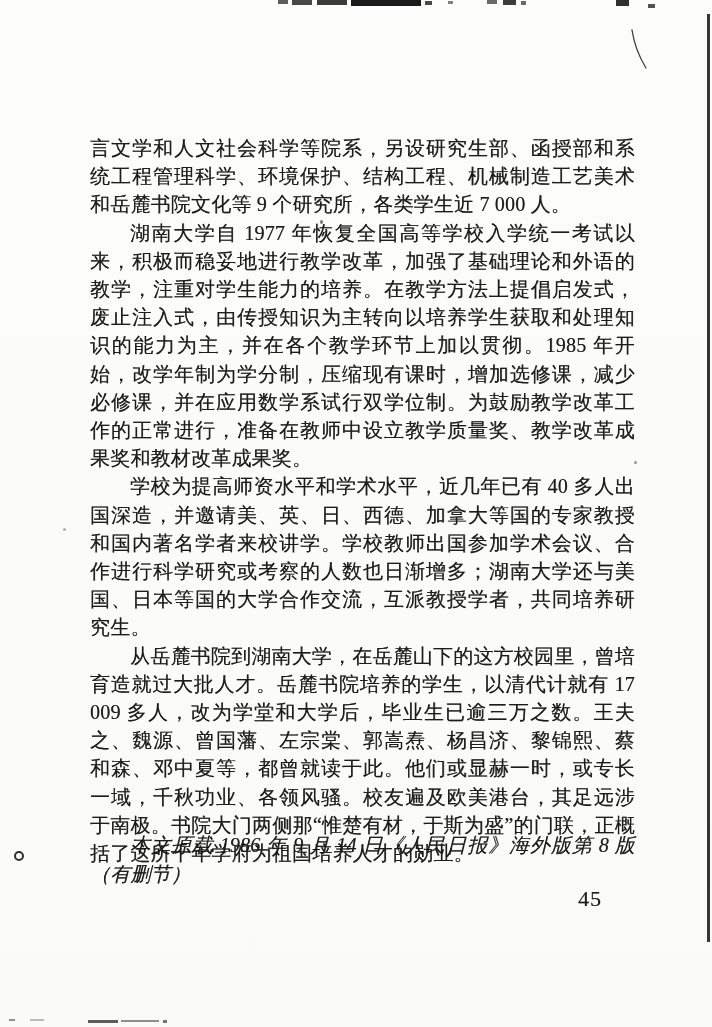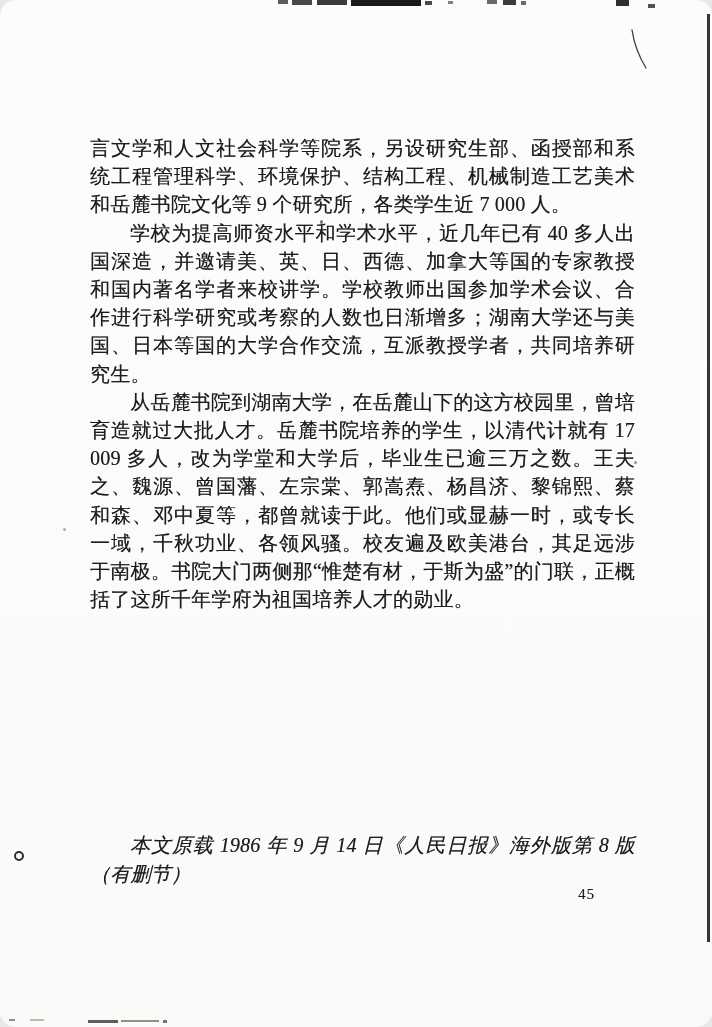--- a/index.html
+++ b/index.html
@@ -14,7 +14,6 @@
     overflow: hidden;
     font-family: "Liberation Serif", "DejaVu Serif", serif;
     color: #1c1c1c;
-    border-radius: 16px;
   }
 
   .text-block {

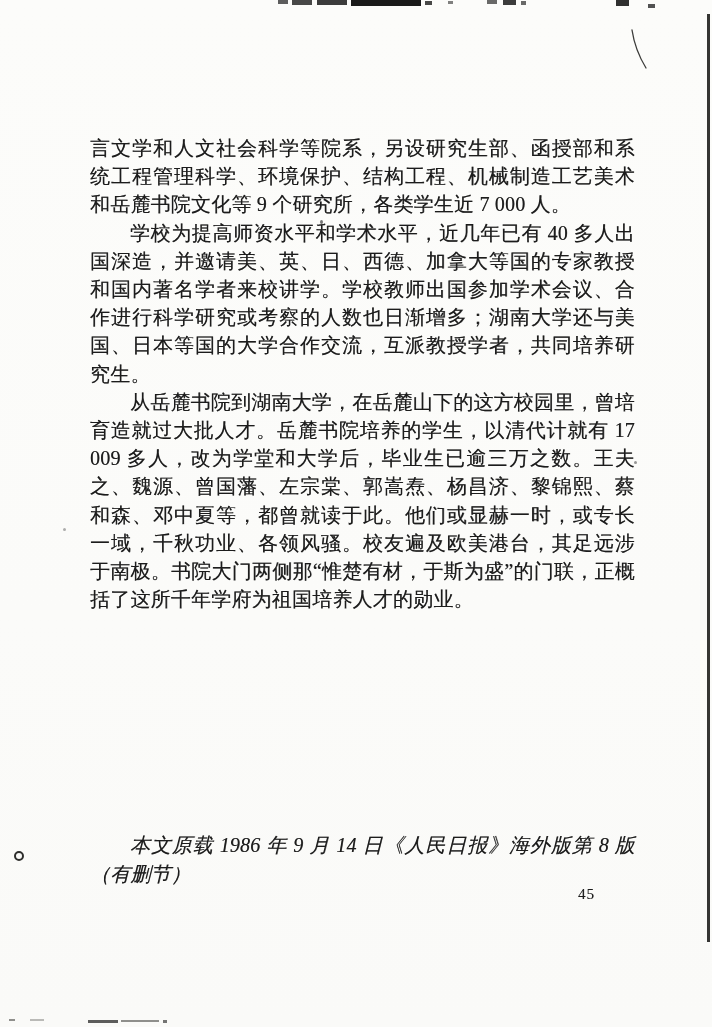--- a/index.html
+++ b/index.html
@@ -93,6 +93,7 @@
 
   <div class="text-block">
     <p class="para">言文学和人文社会科学等院系，另设研究生部、函授部和系统工程管理科学、环境保护、结构工程、机械制造工艺美术和岳麓书院文化等 9 个研究所，各类学生近 7 000 人。</p>
+    <p class="para indent">湖南大学自 1977 年恢复全国高等学校入学统一考试以来，积极而稳妥地进行教学改革，加强了基础理论和外语的教学，注重对学生能力的培养。在教学方法上提倡启发式，废止注入式，由传授知识为主转向以培养学生获取和处理知识的能力为主，并在各个教学环节上加以贯彻。1985 年开始，改学年制为学分制，压缩现有课时，增加选修课，减少必修课，并在应用数学系试行双学位制。为鼓励教学改革工作的正常进行，准备在教师中设立教学质量奖、教学改革成果奖和教材改革成果奖。</p>
     <p class="para indent">学校为提高师资水平和学术水平，近几年已有 40 多人出国深造，并邀请美、英、日、西德、加拿大等国的专家教授和国内著名学者来校讲学。学校教师出国参加学术会议、合作进行科学研究或考察的人数也日渐增多；湖南大学还与美国、日本等国的大学合作交流，互派教授学者，共同培养研究生。</p>
     <p class="para indent">从岳麓书院到湖南大学，在岳麓山下的这方校园里，曾培育造就过大批人才。岳麓书院培养的学生，以清代计就有 17 009 多人，改为学堂和大学后，毕业生已逾三万之数。王夫之、魏源、曾国藩、左宗棠、郭嵩焘、杨昌济、黎锦熙、蔡和森、邓中夏等，都曾就读于此。他们或显赫一时，或专长一域，千秋功业、各领风骚。校友遍及欧美港台，其足远涉于南极。书院大门两侧那“惟楚有材，于斯为盛”的门联，正概括了这所千年学府为祖国培养人才的勋业。</p>
   </div>

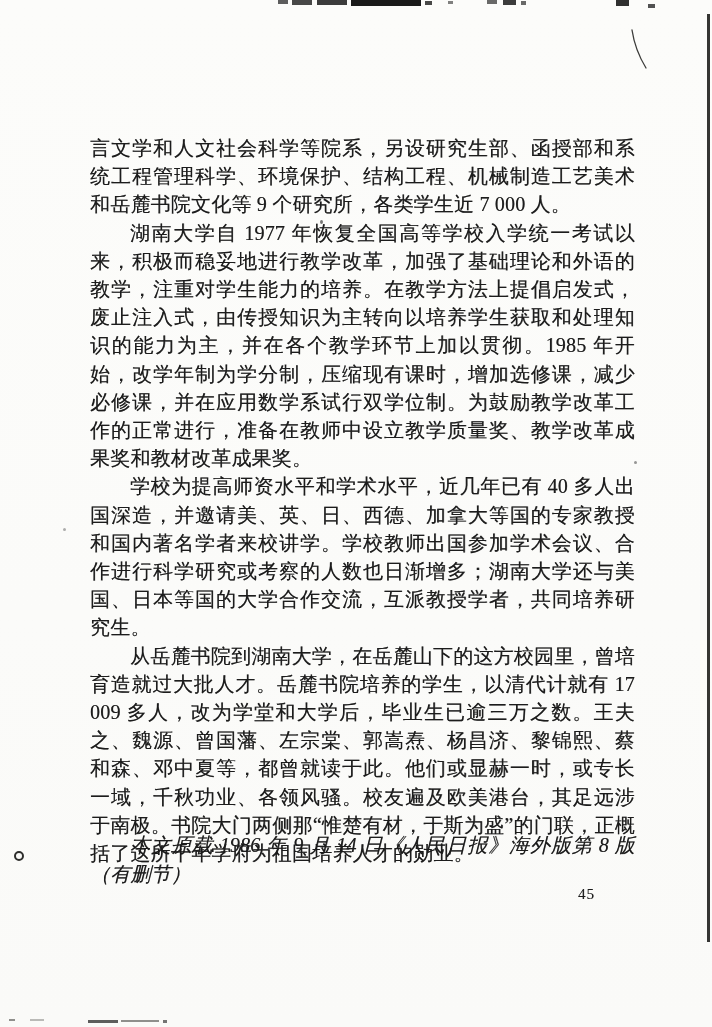--- a/index.html
+++ b/index.html
@@ -48,7 +48,7 @@
     position: absolute;
     left: 578px;
     top: 886px;
-    font-size: 15px;
+    font-size: 22px;
     letter-spacing: 1px;
     text-shadow: 0.3px 0.3px 0.4px rgba(10,10,10,0.5);
   }

